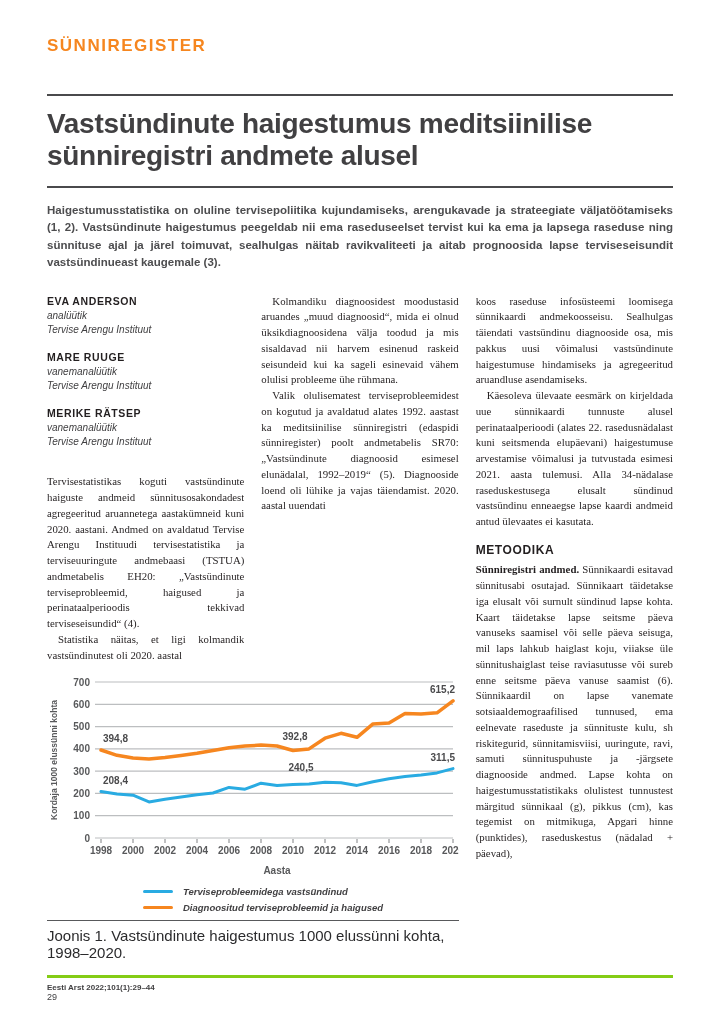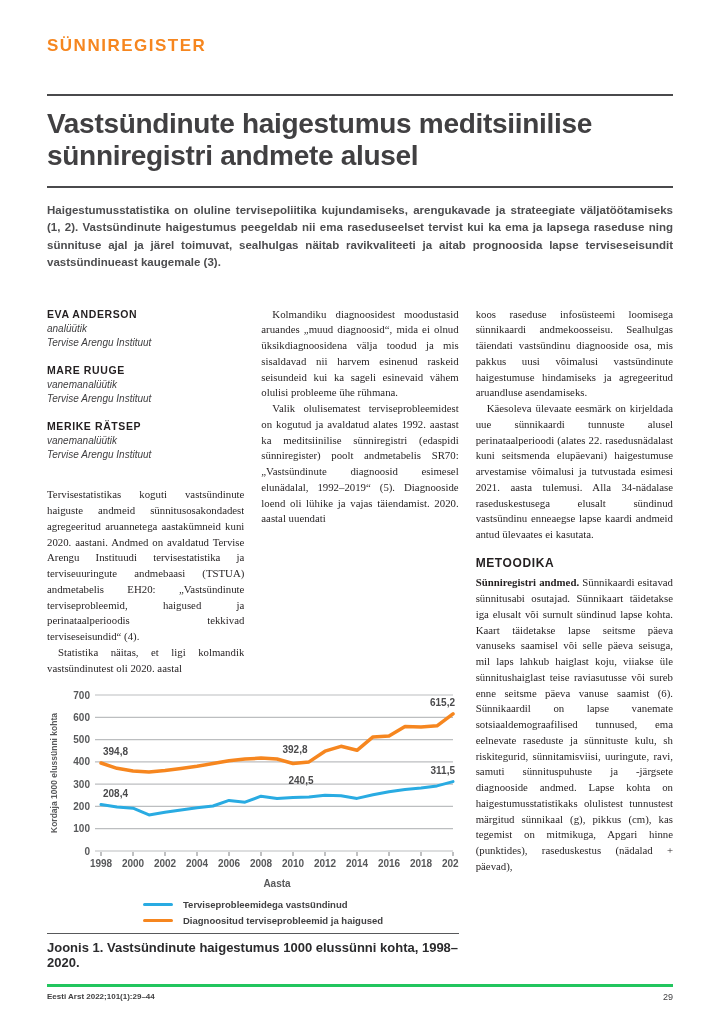--- a/index.html
+++ b/index.html
@@ -10,7 +10,7 @@
   .rule{border:none;border-top:2px solid #4A4A4C;margin:0;}
   .title{font-size:28px;line-height:1.14;font-weight:bold;color:#414042;margin:12px 0 14px 0;letter-spacing:-0.3px;}
   .lead{font-weight:bold;color:#4D4D4F;font-size:11.5px;line-height:1.52;text-align:justify;margin:14px 0 0 0;}
-  .columns{display:grid;grid-template-columns:1fr 1fr 1fr;column-gap:17px;margin-top:35px;}
+  .columns{display:grid;grid-template-columns:1fr 1fr 1fr;column-gap:17px;margin-top:22px;}
   .col{font-family:"Liberation Serif",serif;font-size:10.8px;line-height:1.46;text-align:justify;color:#231F20;}
   .col1,.col2{grid-row:1;height:368px;overflow:hidden;}
   .col3{grid-column:3;grid-row:1 / span 2;height:648px;overflow:hidden;}

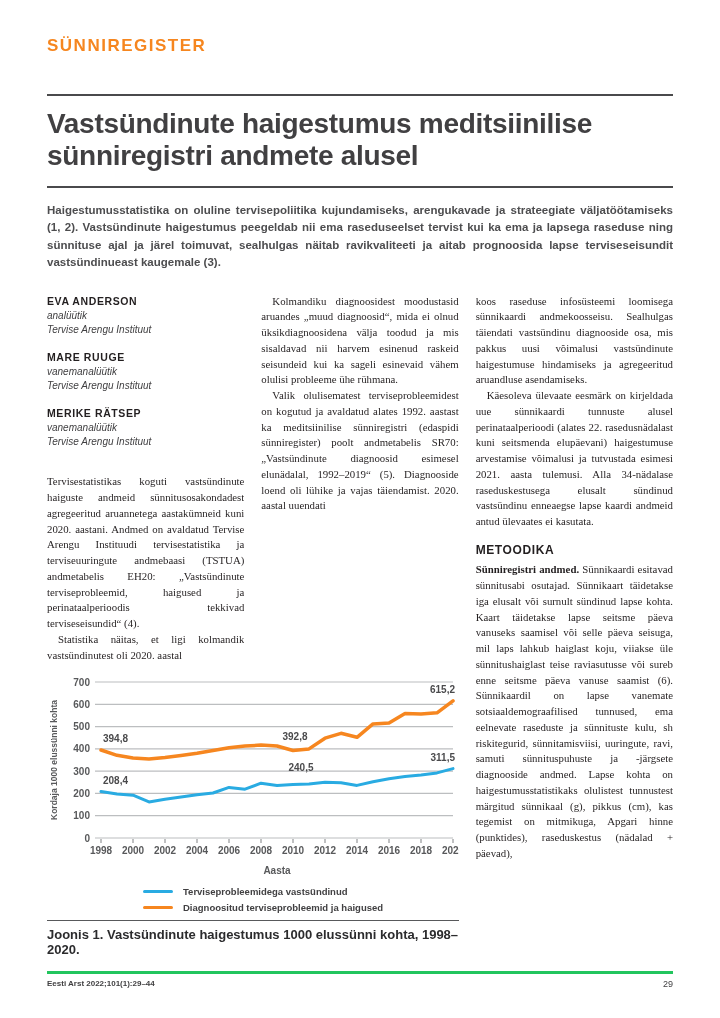--- a/index.html
+++ b/index.html
@@ -24,7 +24,7 @@
   .subheading{font-family:"Liberation Sans",sans-serif;font-weight:bold;font-size:12px;letter-spacing:0.6px;margin:12px 0 3px 0;color:#231F20;}
   .runin{font-weight:bold;}
   .legend{margin:4px 0 0 96px;}
-  .legend-row{display:flex;align-items:center;margin-bottom:5px;}
+  .legend-row{display:flex;align-items:center;margin-bottom:5px;font-style:italic;}
   .legend-swatch{width:30px;height:3px;border-radius:2px;margin-right:10px;flex:0 0 auto;}
   .legend-label{font-weight:bold;font-size:9.5px;color:#414042;}
   .caption{border-top:1px solid #58595B;margin-top:7px;padding-top:6px;font-weight:bold;font-size:13px;color:#2b2b2d;}

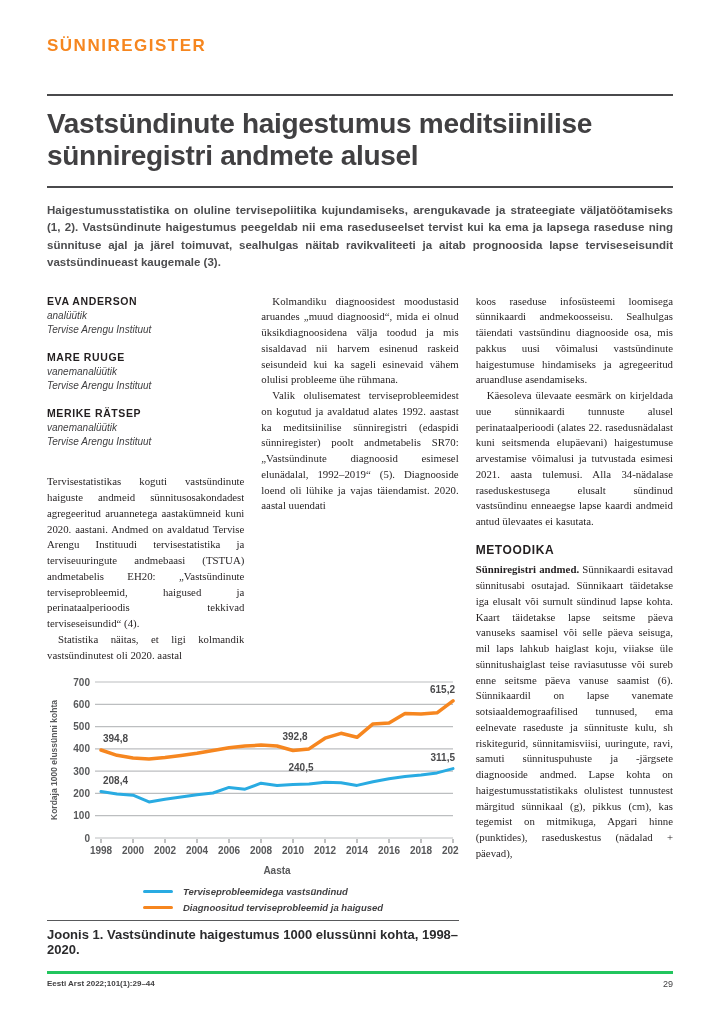--- a/index.html
+++ b/index.html
@@ -27,7 +27,7 @@
   .legend-row{display:flex;align-items:center;margin-bottom:5px;font-style:italic;}
   .legend-swatch{width:30px;height:3px;border-radius:2px;margin-right:10px;flex:0 0 auto;}
   .legend-label{font-weight:bold;font-size:9.5px;color:#414042;}
-  .caption{border-top:1px solid #58595B;margin-top:7px;padding-top:6px;font-weight:bold;font-size:13px;color:#2b2b2d;}
+  .caption{border-top:1px solid #58595B;margin-top:7px;padding-top:6px;font-weight:normal;font-size:15px;color:#2b2b2d;}
   .footer{margin:14px 47px 0 47px;border-top:3px solid #22c55e;padding-top:5px;display:flex;justify-content:space-between;}
   .footer-ref{font-size:8px;font-weight:bold;color:#414042;}
   .footer-page{font-size:9px;font-weight:normal;color:#414042;}

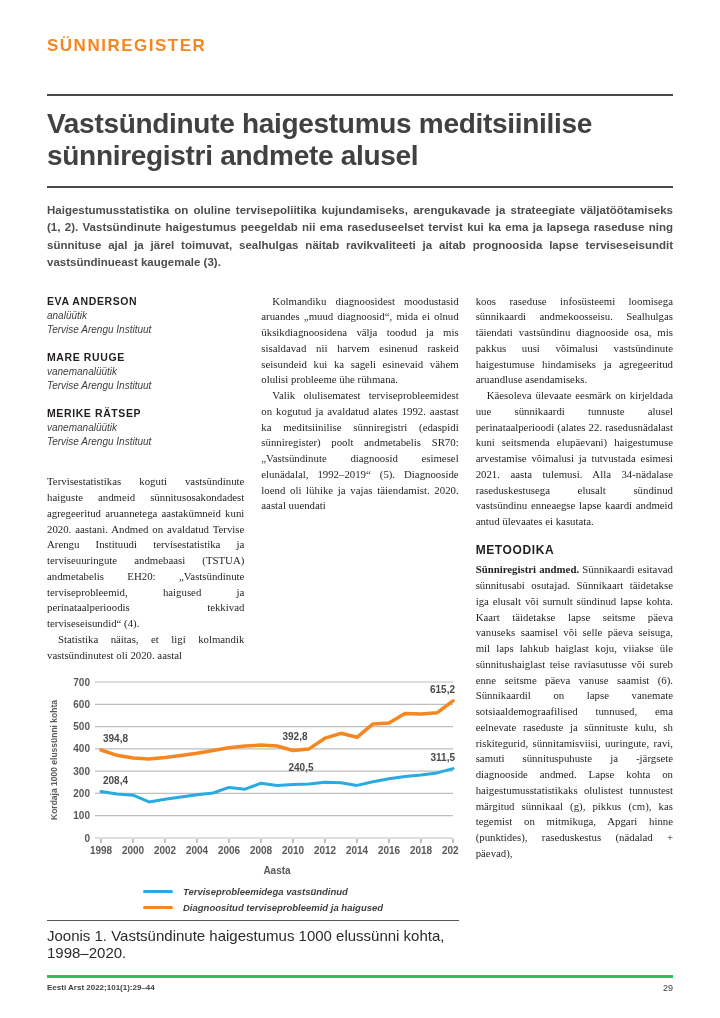--- a/index.html
+++ b/index.html
@@ -28,7 +28,7 @@
   .legend-swatch{width:30px;height:3px;border-radius:2px;margin-right:10px;flex:0 0 auto;}
   .legend-label{font-weight:bold;font-size:9.5px;color:#414042;}
   .caption{border-top:1px solid #58595B;margin-top:7px;padding-top:6px;font-weight:normal;font-size:15px;color:#2b2b2d;}
-  .footer{margin:14px 47px 0 47px;border-top:3px solid #22c55e;padding-top:5px;display:flex;justify-content:space-between;}
+  .footer{margin:14px 47px 0 47px;border-top:3px solid #84cc16;padding-top:5px;display:flex;justify-content:space-between;flex-direction:column;}
   .footer-ref{font-size:8px;font-weight:bold;color:#414042;}
   .footer-page{font-size:9px;font-weight:normal;color:#414042;}
   

